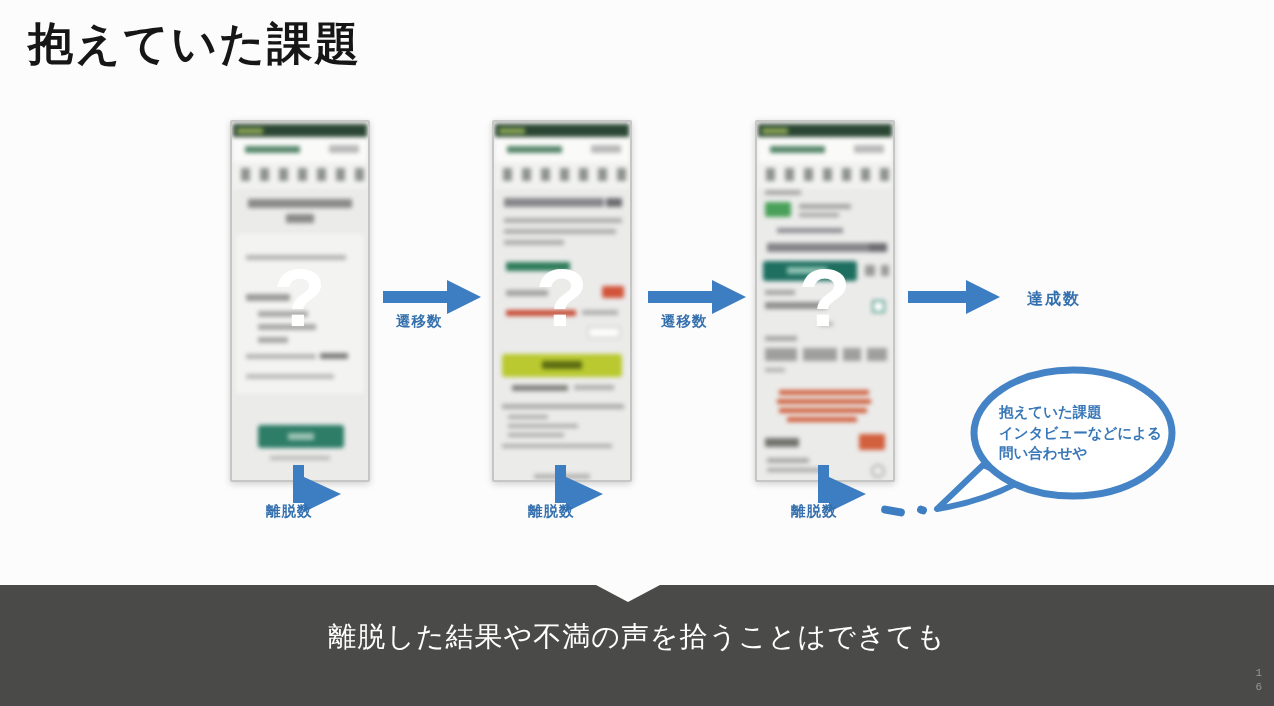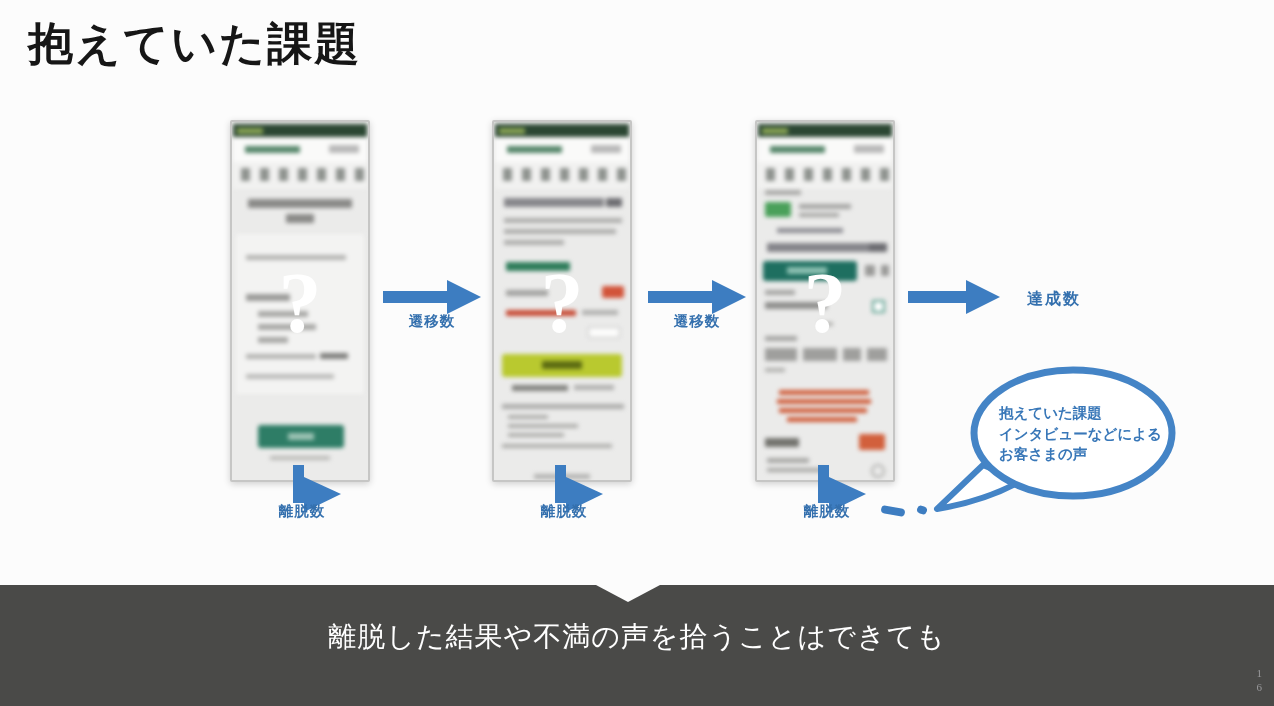--- a/index.html
+++ b/index.html
@@ -5,7 +5,7 @@
   html,body{margin:0;padding:0;background:#888;}
   .slide{
     position:relative;width:1274px;height:706px;background:#fcfcfc;
-    overflow:hidden;font-family:Liberation Serif, serif;
+    overflow:hidden;font-family:Liberation Mono, monospace;
   }
   
   .page-title{

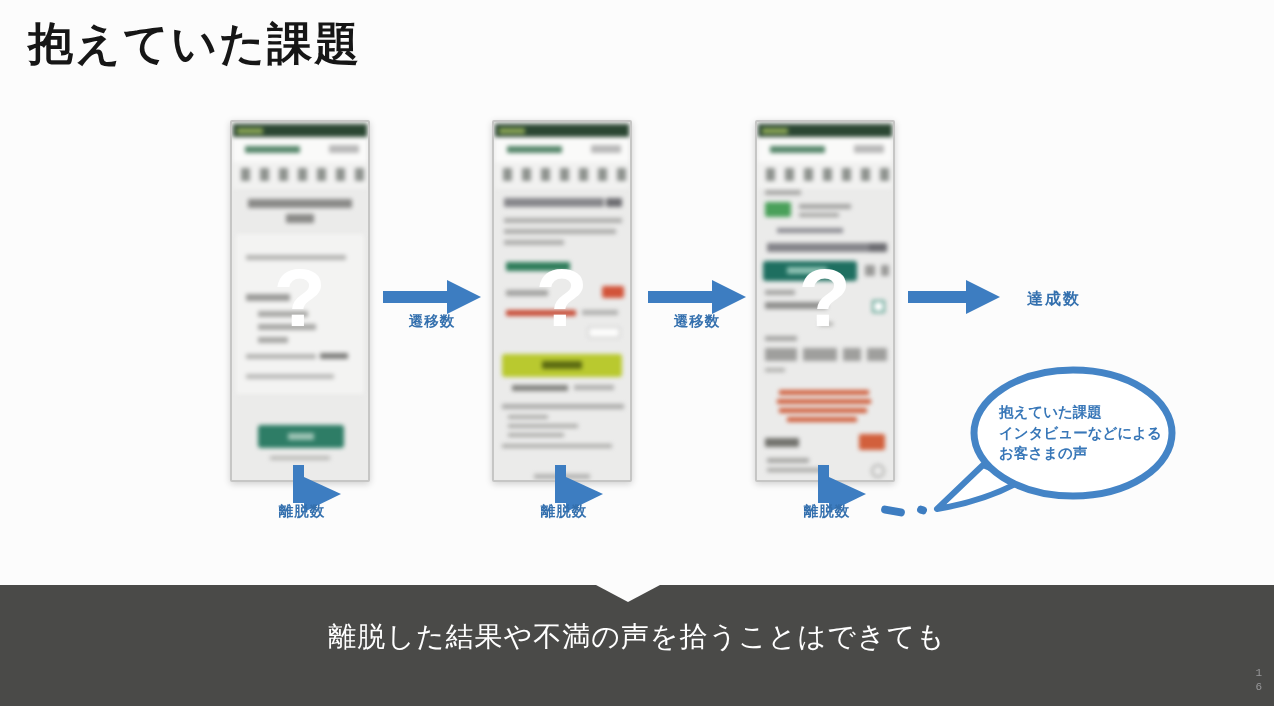--- a/index.html
+++ b/index.html
@@ -33,7 +33,7 @@
   .arrow-svg rect,.arrow-svg polygon{fill:#3d7dc1;}
   .flow-label{
     position:absolute;color:#3470ae;font-size:14.5px;font-weight:bold;
-    width:72px;text-align:center;letter-spacing:1px;
+    width:72px;letter-spacing:1px;
   }
   .achieve-label{
     position:absolute;left:1027px;top:289px;color:#3470ae;font-size:16px;

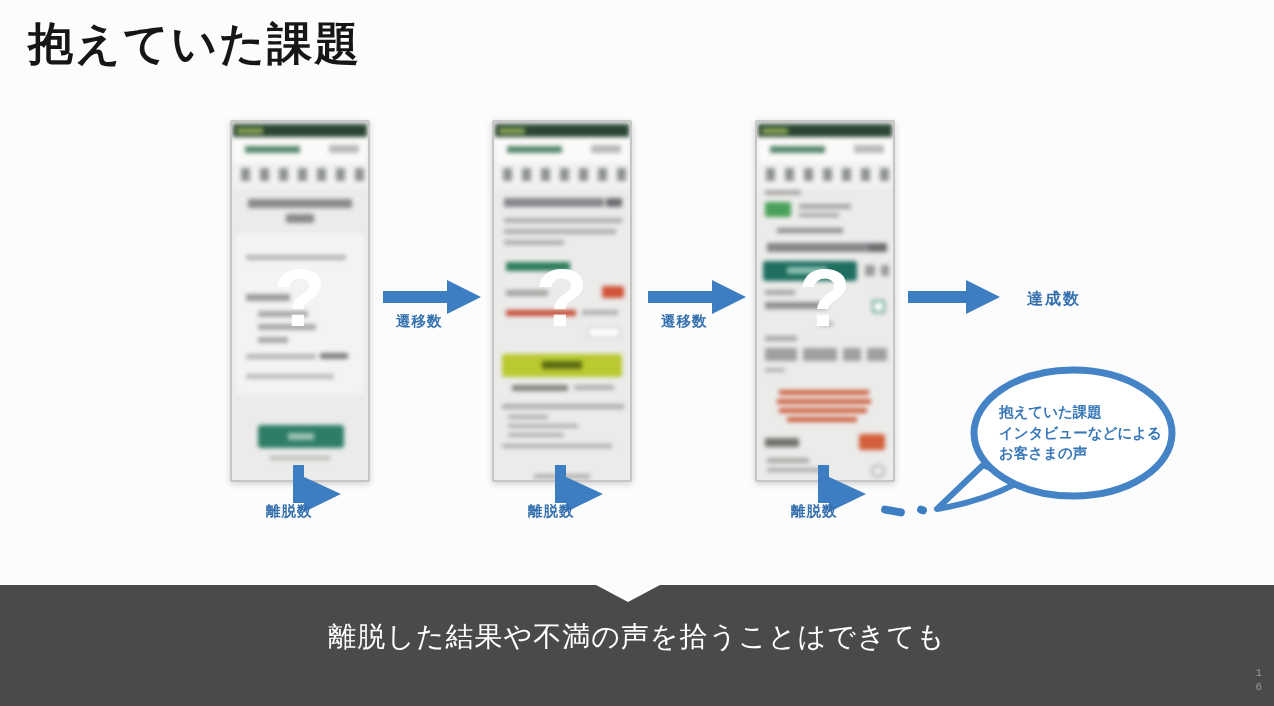--- a/index.html
+++ b/index.html
@@ -250,7 +250,7 @@
   <div class="bubble-text">
     <div>抱えていた課題</div>
     <div>インタビューなどによる</div>
-    <div>お客さまの声</div>
+    <div>問い合わせや</div>
   </div>
 
   <div class="banner">

